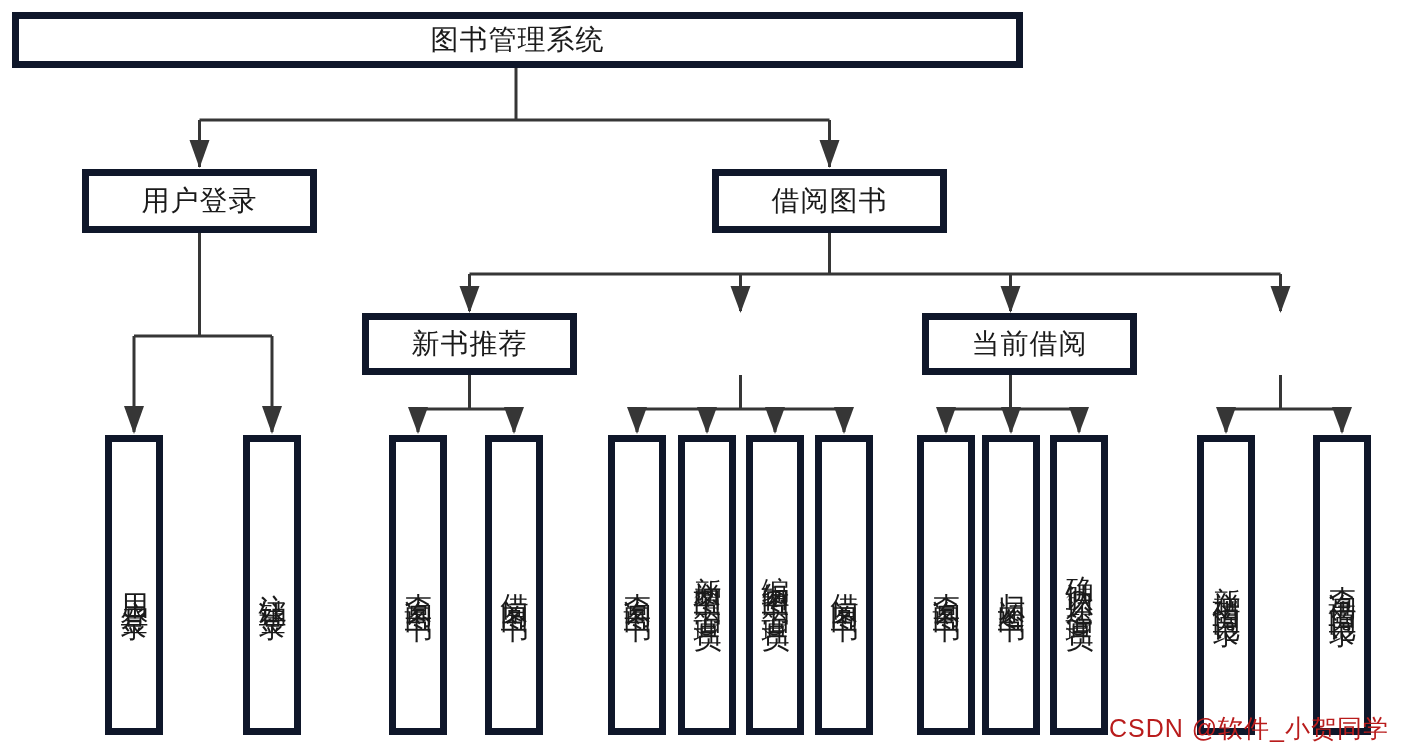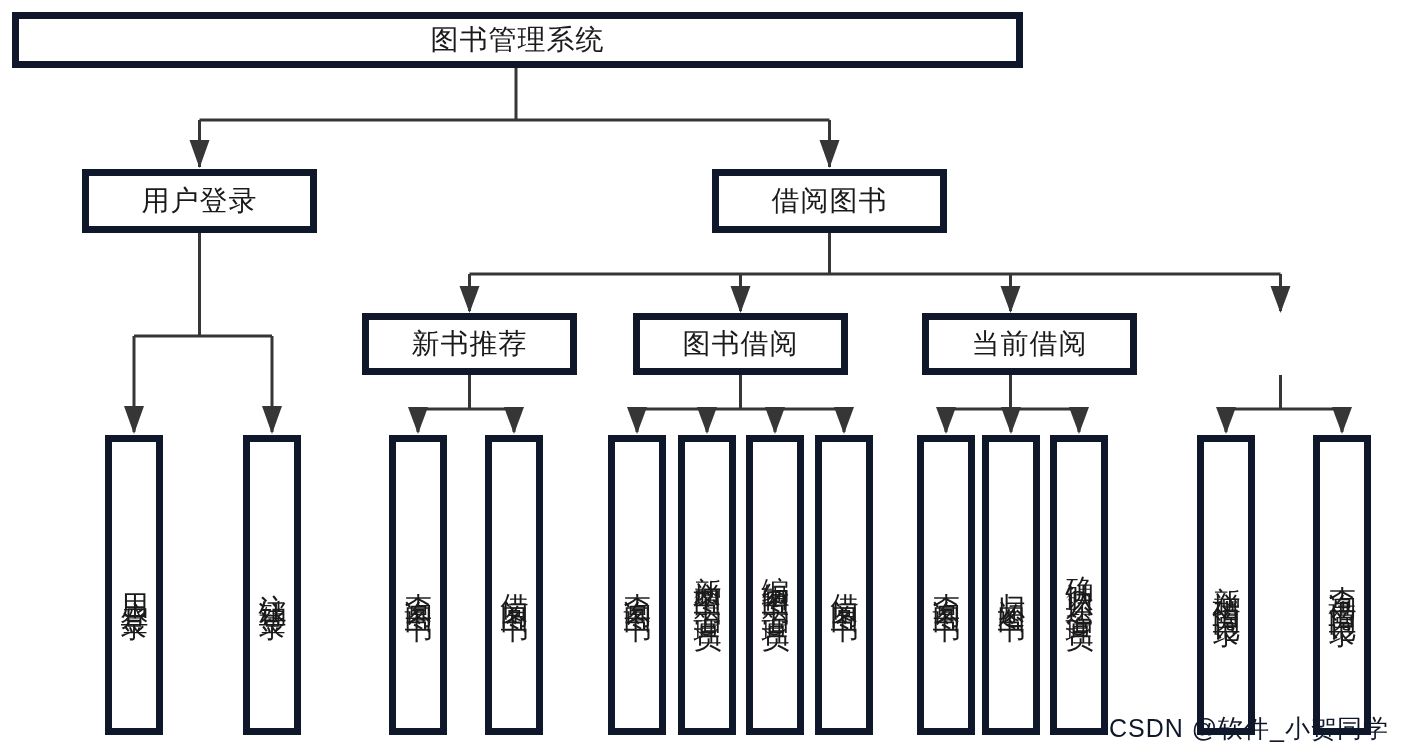--- a/index.html
+++ b/index.html
@@ -137,7 +137,6 @@
   <div class="node" style="left:712px; top:169px; width:235px; height:64px;">借阅图书</div>
 
   <div class="node" style="left:362px; top:313px; width:215px; height:62px;">新书推荐</div>
-  <div class="node" style="left:633px; top:313px; width:215px; height:62px;">图书借阅</div>
   <div class="node" style="left:922px; top:313px; width:215px; height:62px;">当前借阅</div>
 
   <div class="node vnode" style="left:105px; top:435px; width:58px; height:300px;">用户登录</div>

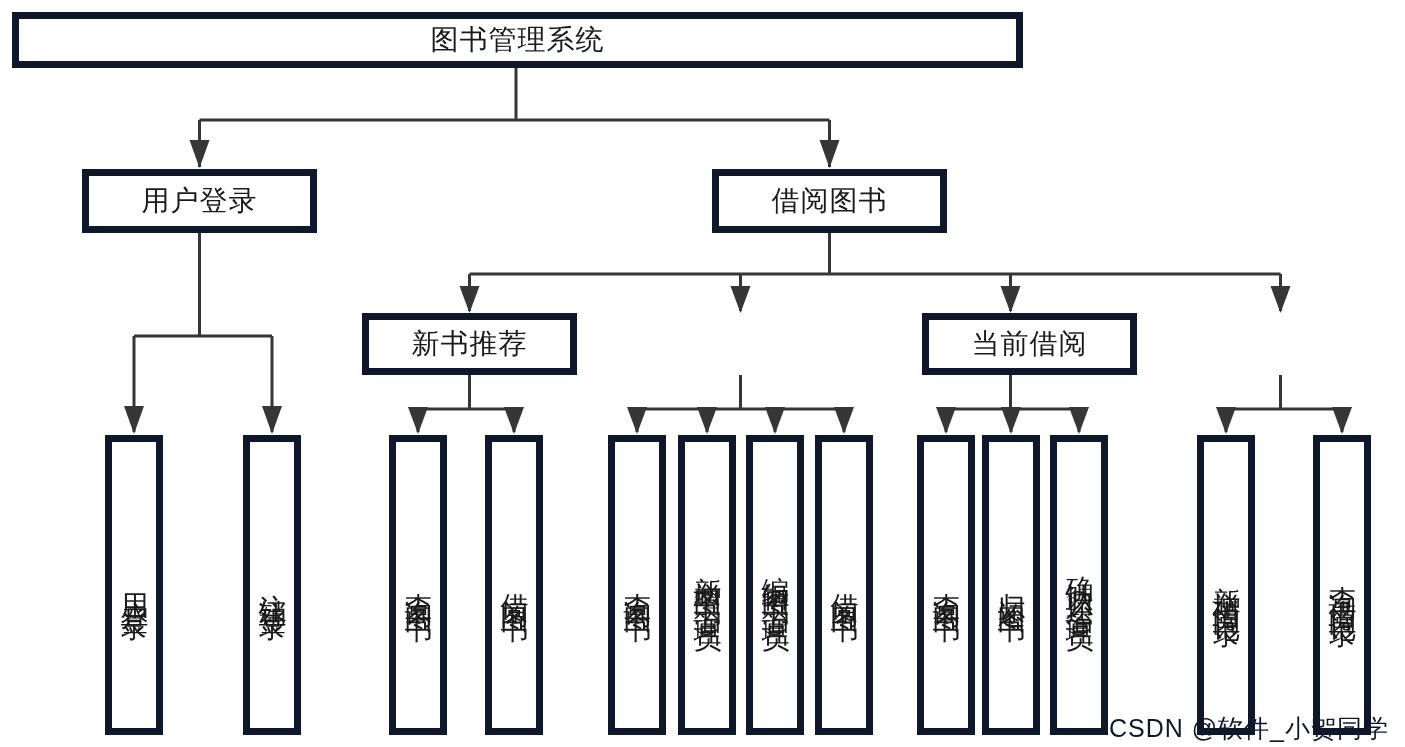--- a/index.html
+++ b/index.html
@@ -48,7 +48,7 @@
     top: 712px;
     right: 16px;
     font-size: 25px;
-    color: #0f172a;
+    color: #b91c1c;
     letter-spacing: 1px;
     white-space: nowrap;
   }

